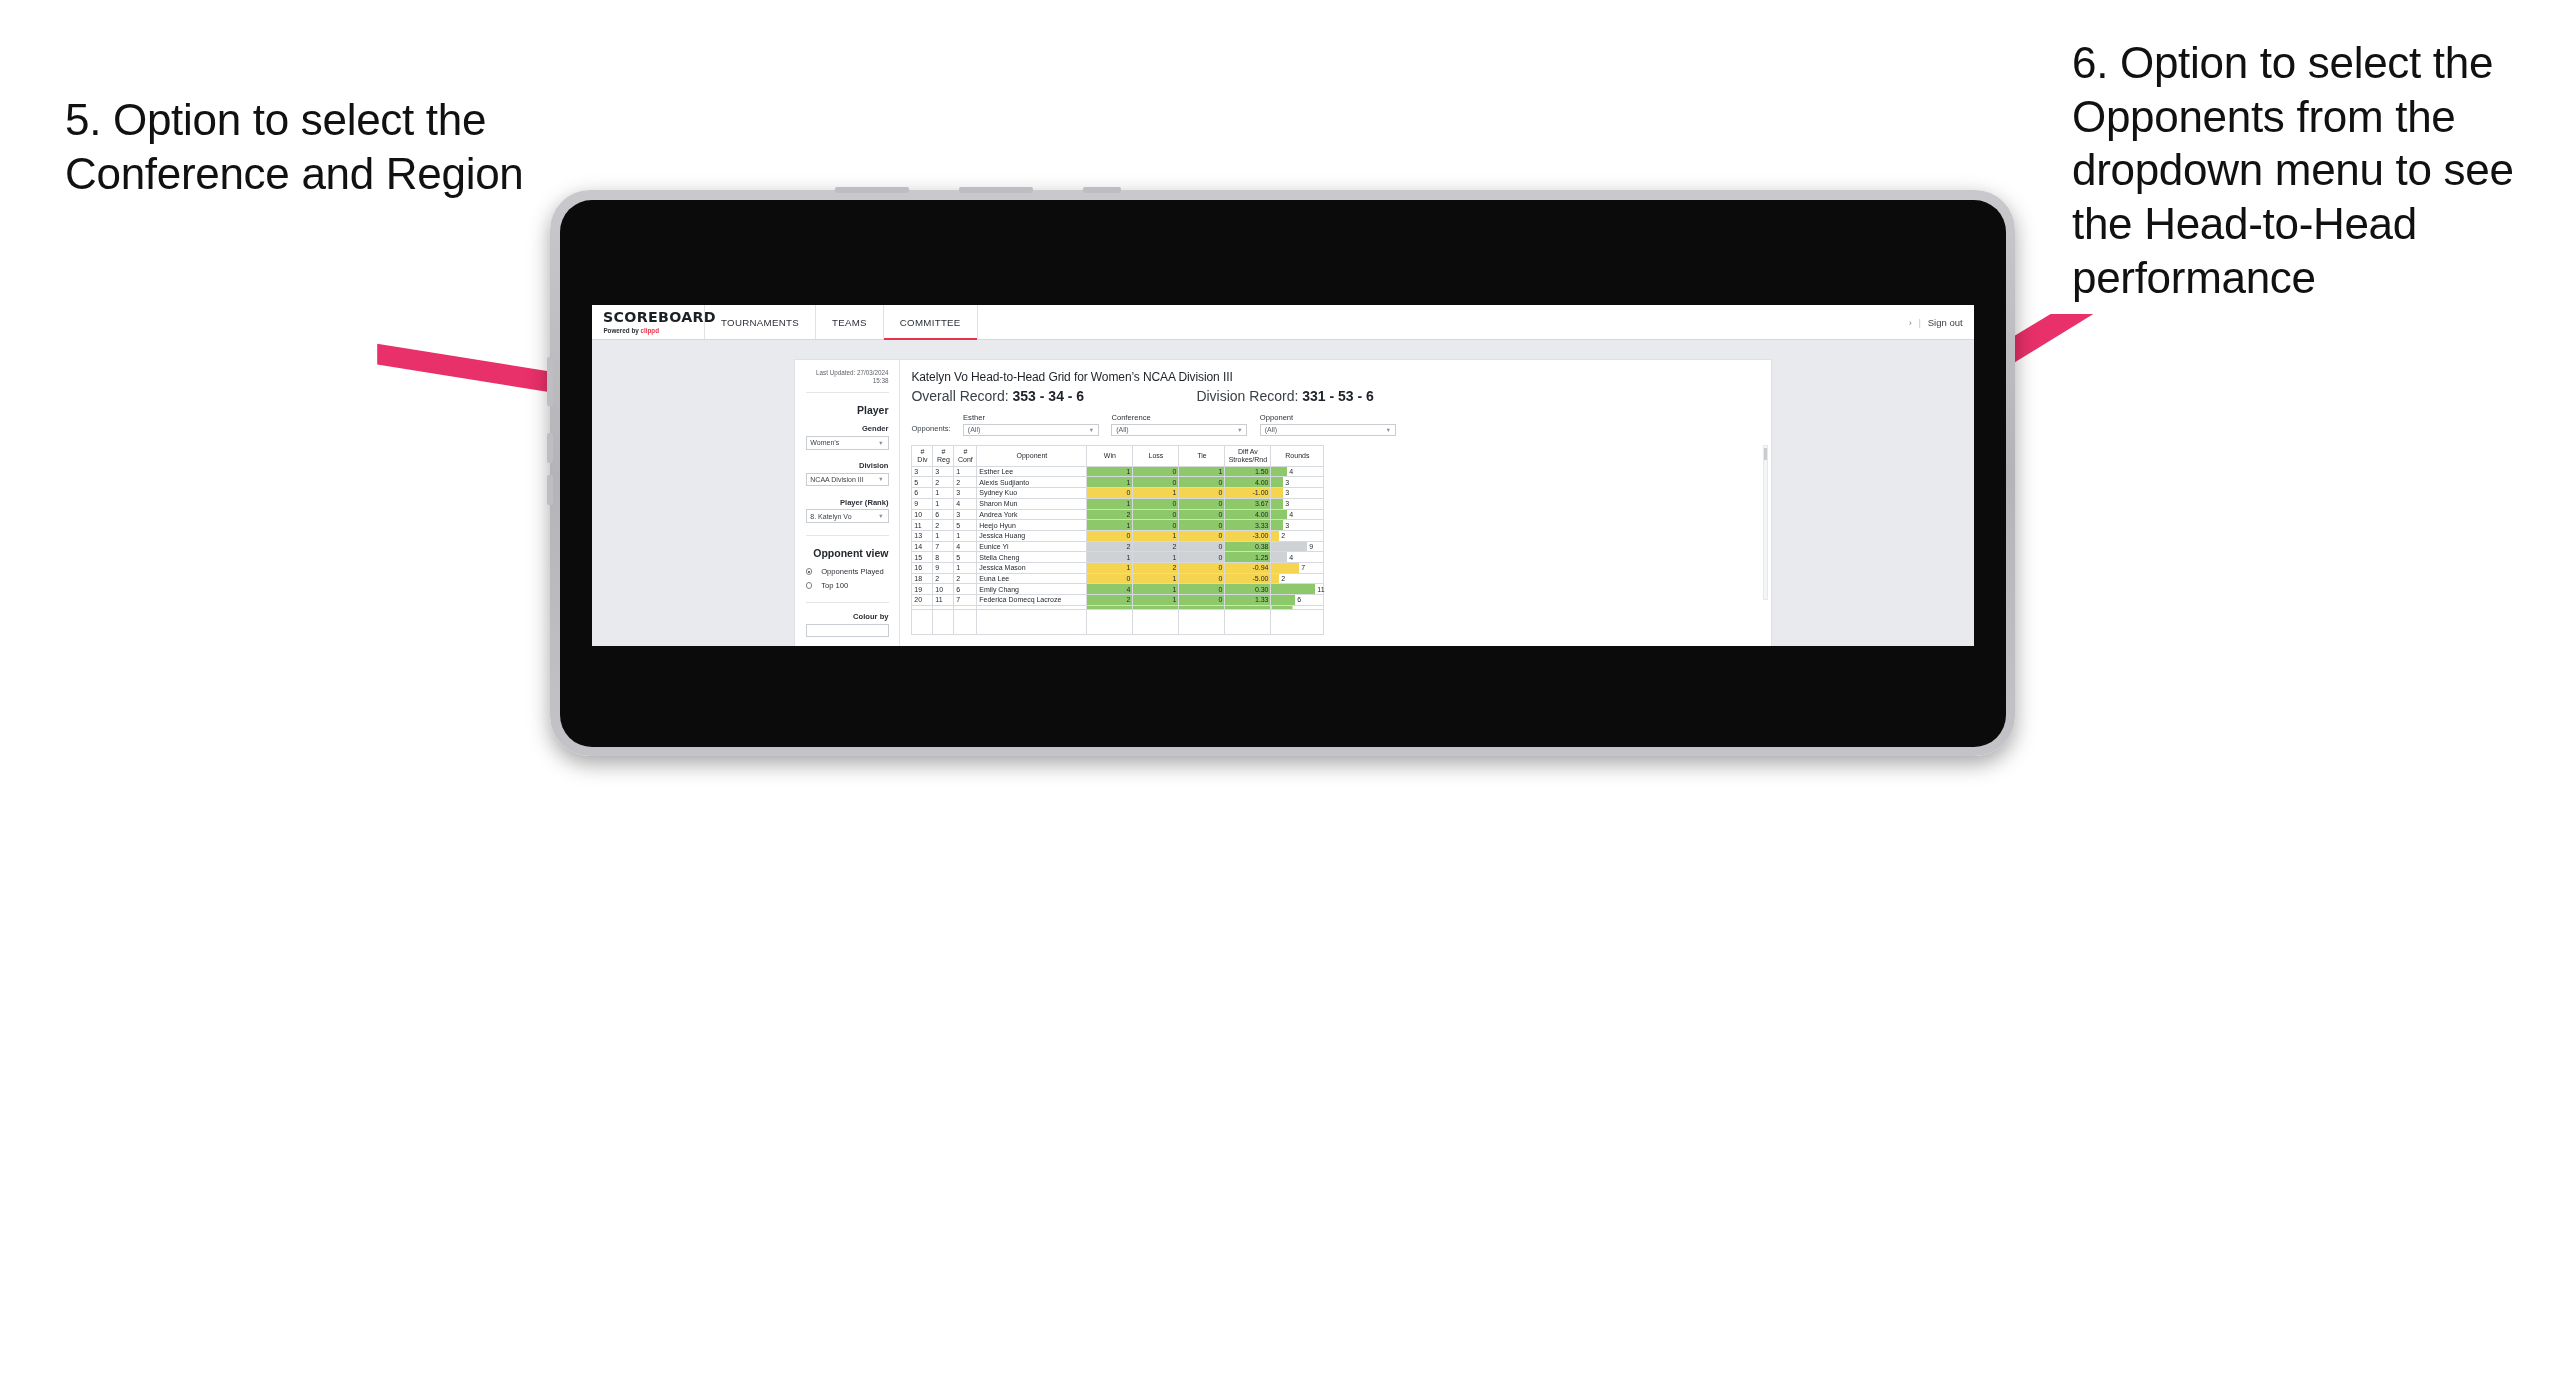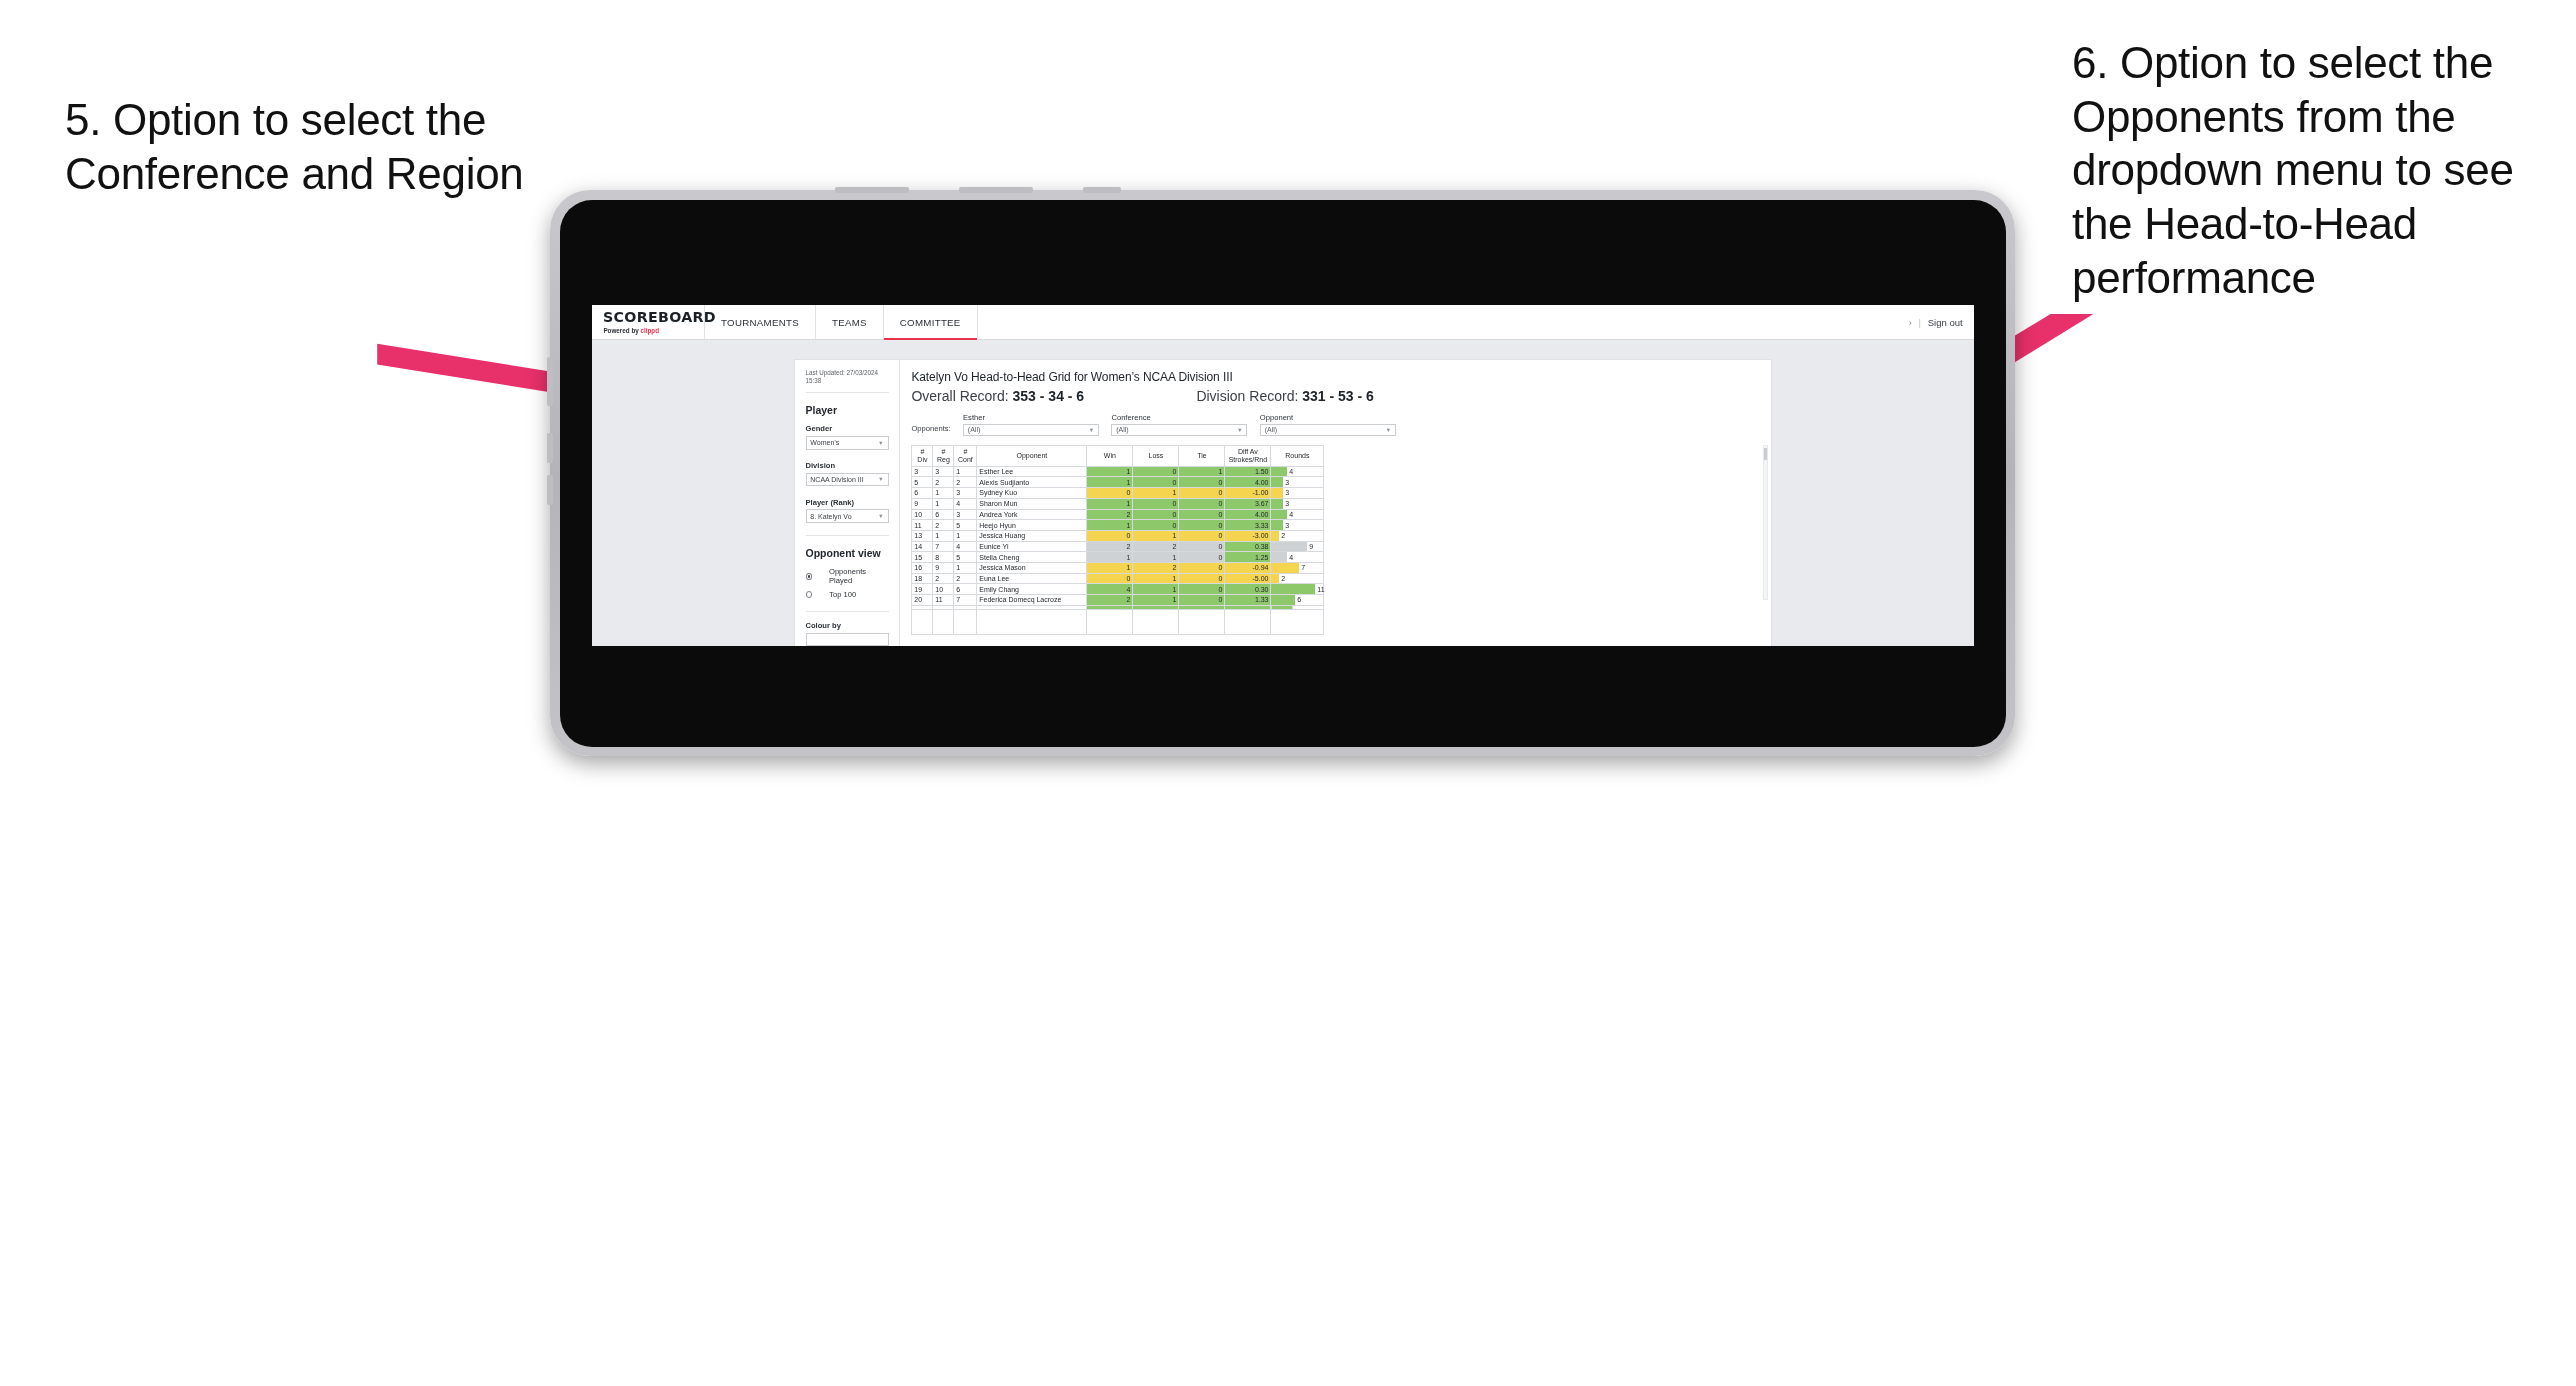--- a/index.html
+++ b/index.html
@@ -57,7 +57,7 @@
   .dash-body{display:flex;}
 
   
-  .sidebar{width:105px;border-right:1px solid #e3e5e8;padding:8.6px 10.5px 9.5px 10.5px;box-sizing:border-box;}
+  .sidebar{width:105px;border-right:1px solid #e3e5e8;padding:8.6px 10.5px 9.5px 10.5px;box-sizing:border-box;text-align:right;}
   .upd{font-size:6.3px;color:#5d6268;line-height:1.35;padding-bottom:6.7px;border-bottom:1px solid #e3e5e8;}
   .sb-h{font-size:10.5px;font-weight:700;color:#23282e;margin:10.5px 0 8.6px 0;}
   .sb-l{font-size:7.6px;font-weight:700;color:#2b3036;margin-bottom:2.9px;}

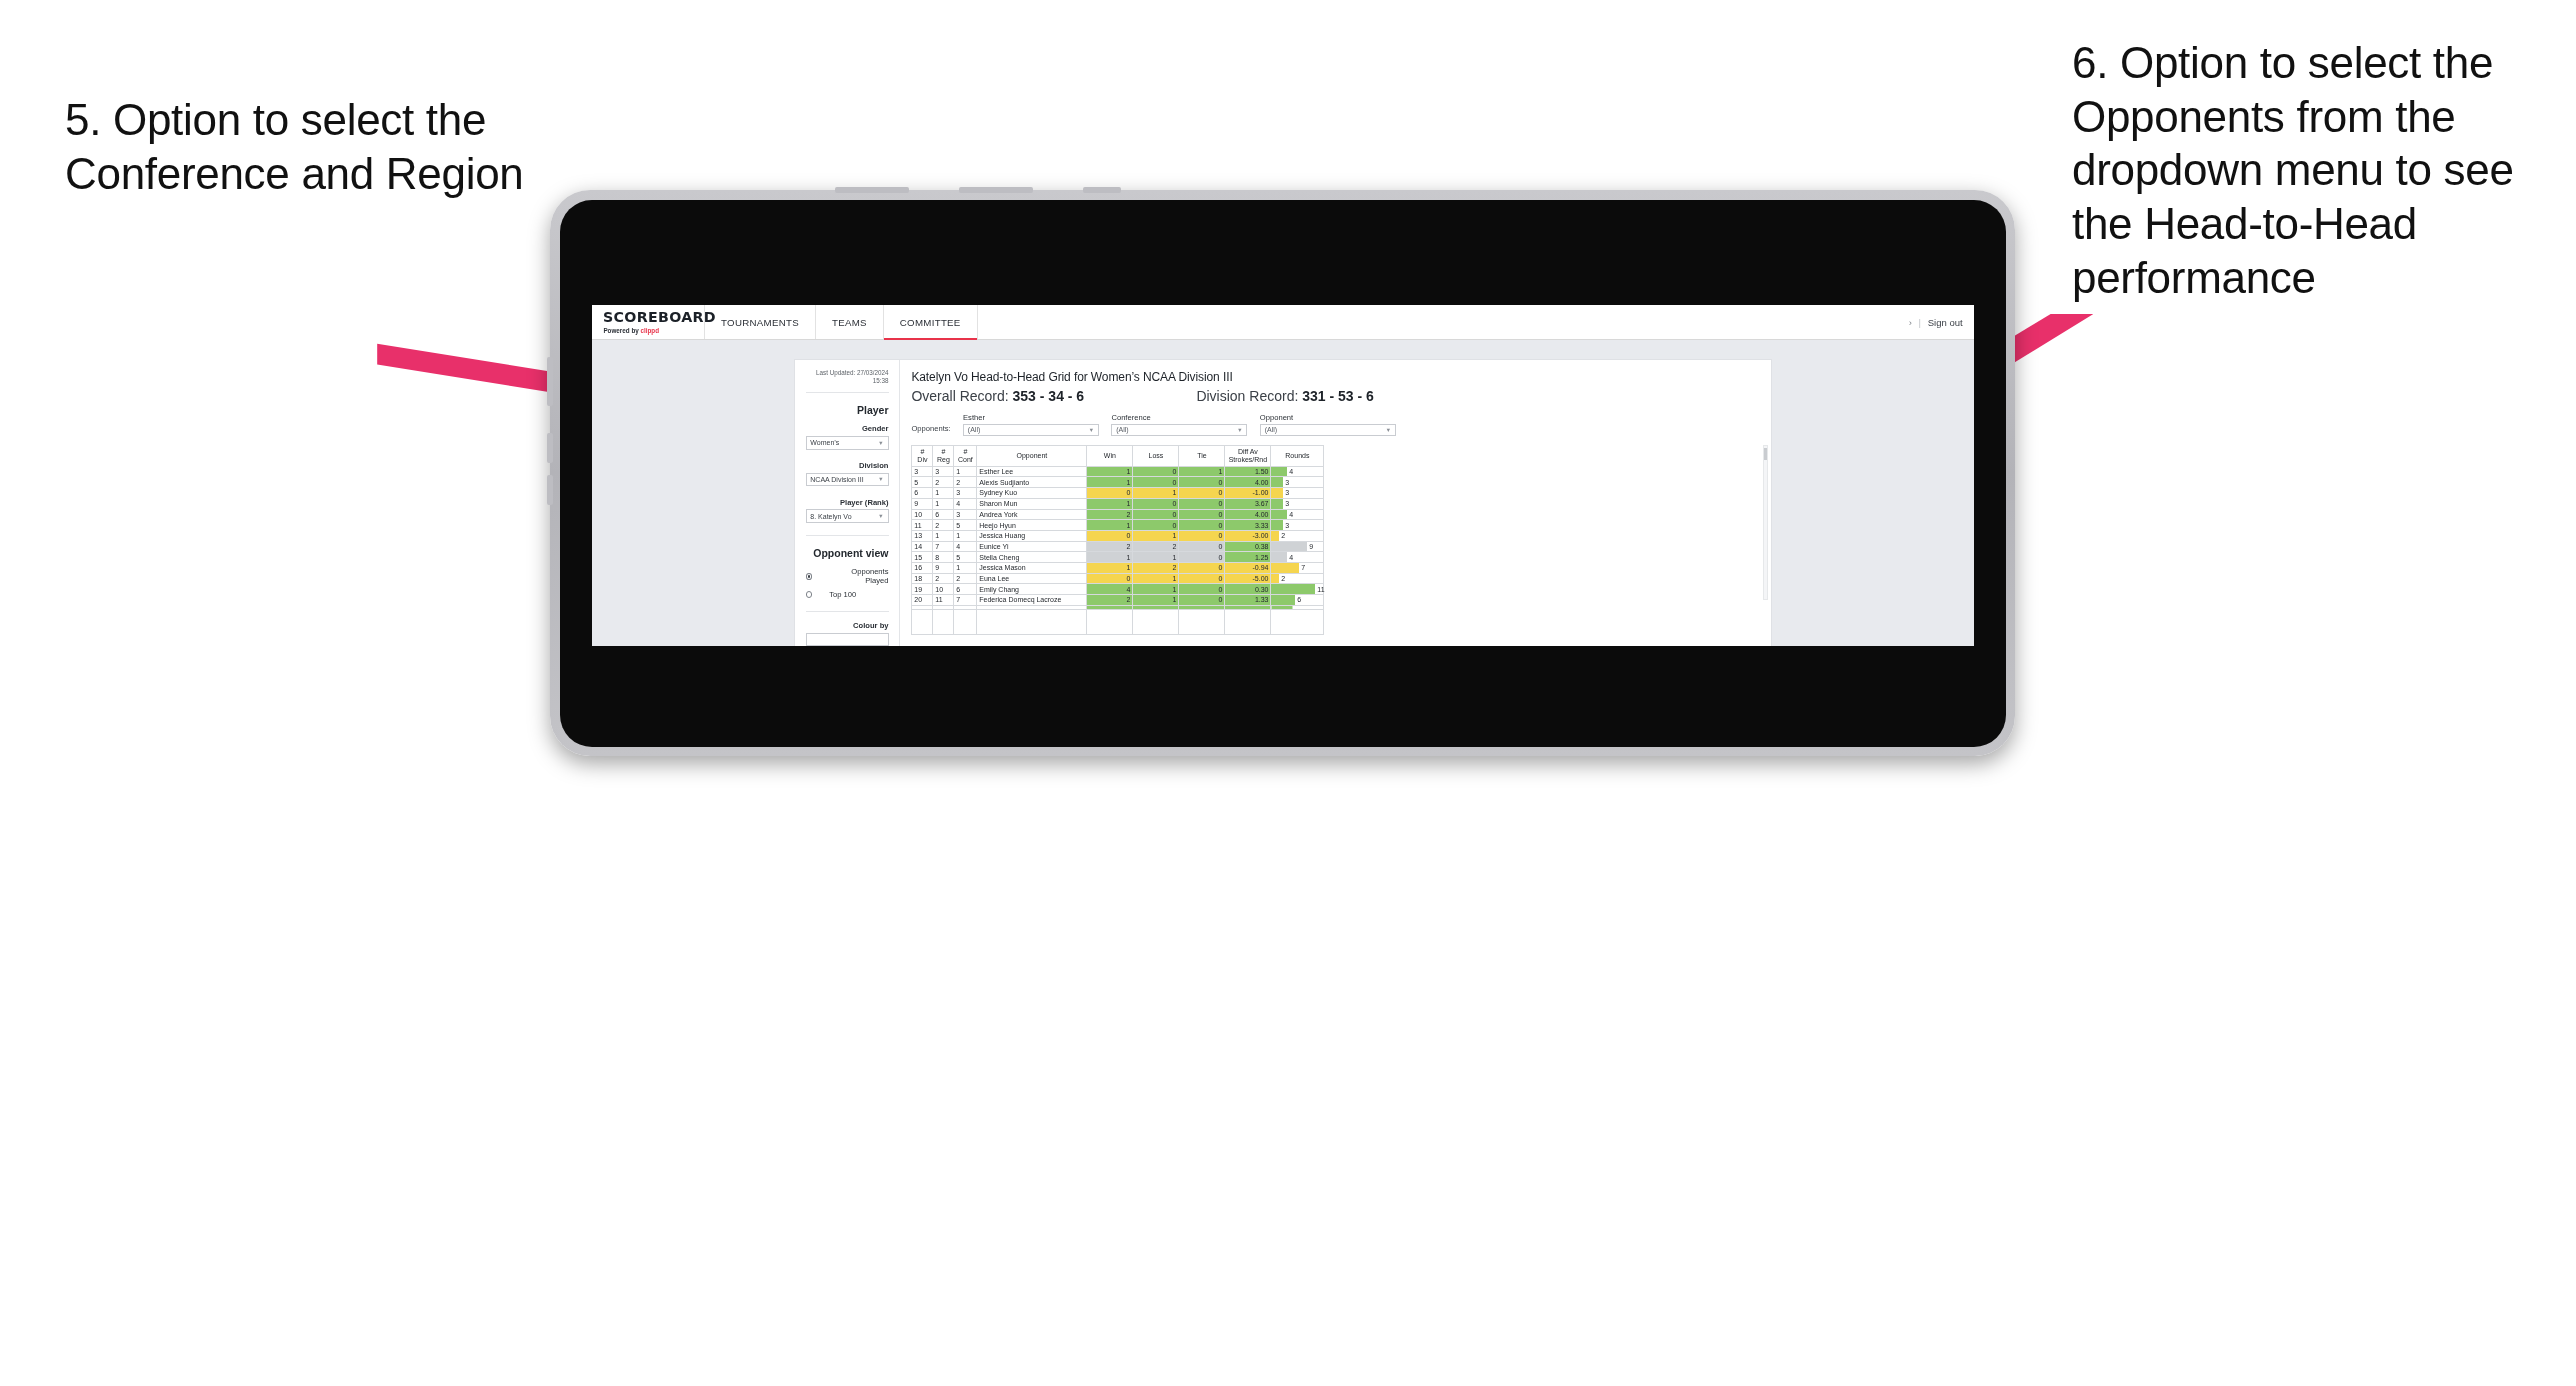--- a/index.html
+++ b/index.html
@@ -66,7 +66,7 @@
   .sel .cv{font-size:5.7px;color:#8a8f96;}
   .sb-gap{height:11.4px;}
   .hr{height:1px;background:#e3e5e8;margin:12.4px 0 0 0;}
-  .radio-row{display:flex;align-items:center;gap:17px;margin-top:4.8px;font-size:7.6px;color:#2b3036;cursor:pointer;}
+  .radio-row{display:flex;align-items:center;gap:9px;margin-top:4.8px;font-size:7.6px;color:#2b3036;cursor:pointer;}
   .rd{width:6.7px;height:6.7px;border-radius:50%;border:1px solid #7d8289;box-sizing:border-box;position:relative;background:#fff;}
   .rd.on::after{content:"";position:absolute;left:1.3px;top:1.3px;width:2.5px;height:2.5px;border-radius:50%;background:#3a3f46;}
 

